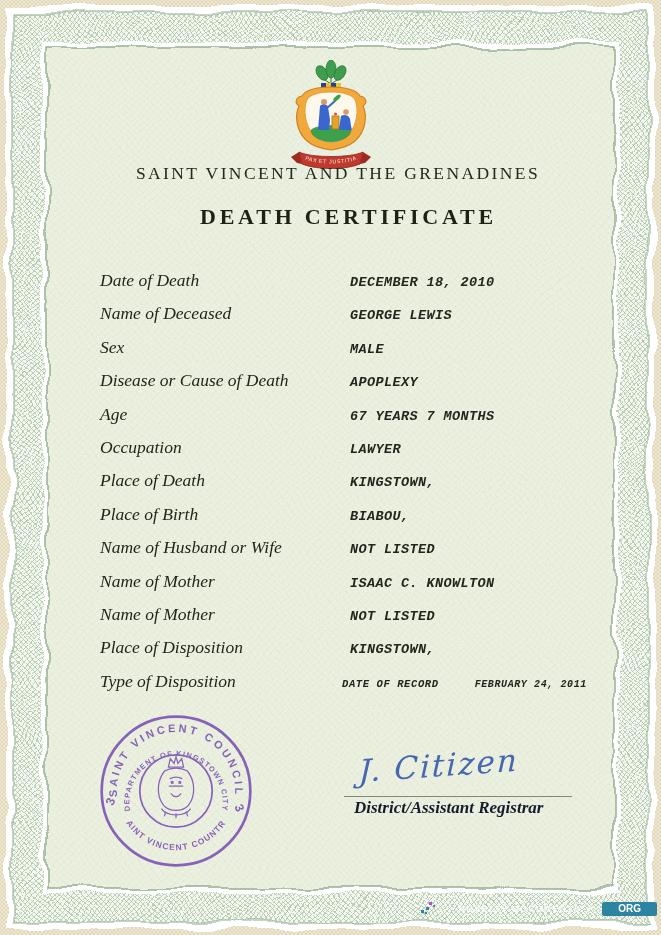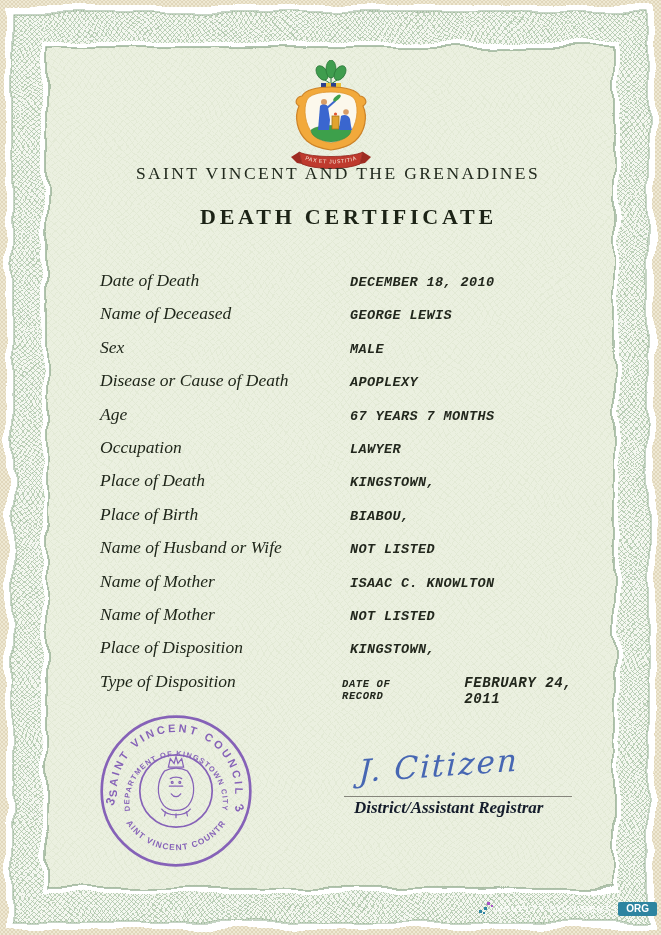--- a/index.html
+++ b/index.html
@@ -33,7 +33,7 @@
   }
   .value-record { display:flex; align-items:baseline; }
   .rec-label { font-family:"Liberation Mono", monospace; font-weight:700; font-size:10.5px; letter-spacing:0.6px; color:#22271d; }
-  .rec-value { font-family:"Liberation Mono", monospace; font-weight:700; font-size:14px; letter-spacing:0.6px; color:#22271d; margin-left:36px; }
+  .rec-value { font-family:"Liberation Mono", monospace; font-weight:700; font-size:10px; letter-spacing:0.6px; color:#22271d; margin-left:36px; }
 
   .stamp { position:absolute; left:95px; top:710px; width:162px; height:162px; opacity:0.92; }
   .st-line { fill:none; stroke:#7e57b5; }

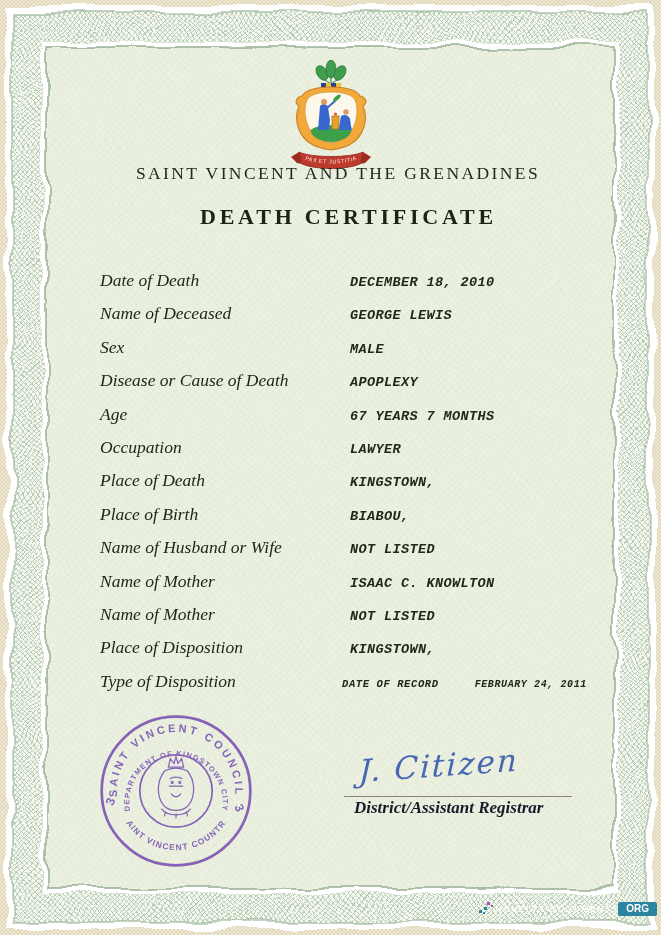--- a/index.html
+++ b/index.html
@@ -55,7 +55,7 @@
     margin-left:10px; margin-top:1px;
   }
 
-  .watermark { position:absolute; right:4px; top:901px; display:flex; align-items:center; gap:0; }
+  .watermark { position:absolute; right:4px; top:901px; display:flex; align-items:center; gap:21px; }
   .wm-text {
     font-family:"Liberation Sans", sans-serif; font-weight:700; font-size:9px;
     letter-spacing:1.2px; color:rgba(255,255,255,0.78);

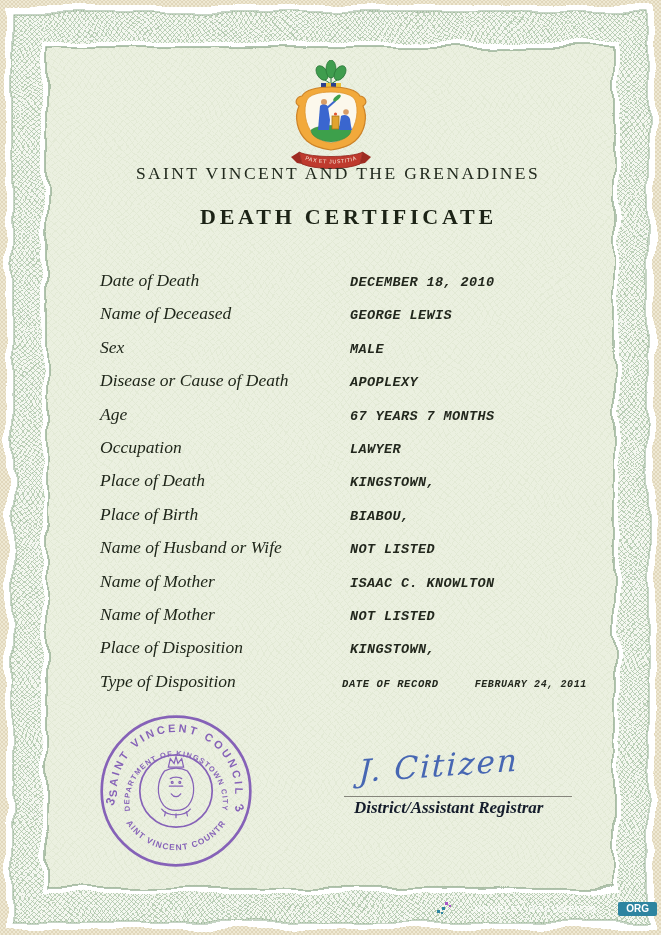--- a/index.html
+++ b/index.html
@@ -62,7 +62,7 @@
   }
   .wm-badge {
     font-family:"Liberation Sans", sans-serif; font-weight:700; font-size:10px;
-    color:#fff; background:#2d84a0; padding:1px 8px 2px; border-radius:2px;
+    color:#fff; background:#2d84a0; padding:1px 16px 2px; border-radius:2px;
   }
 </style>
 </head>

